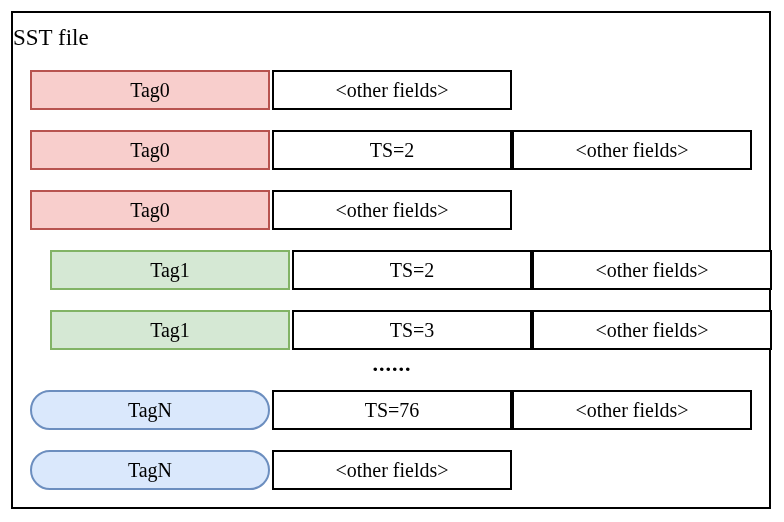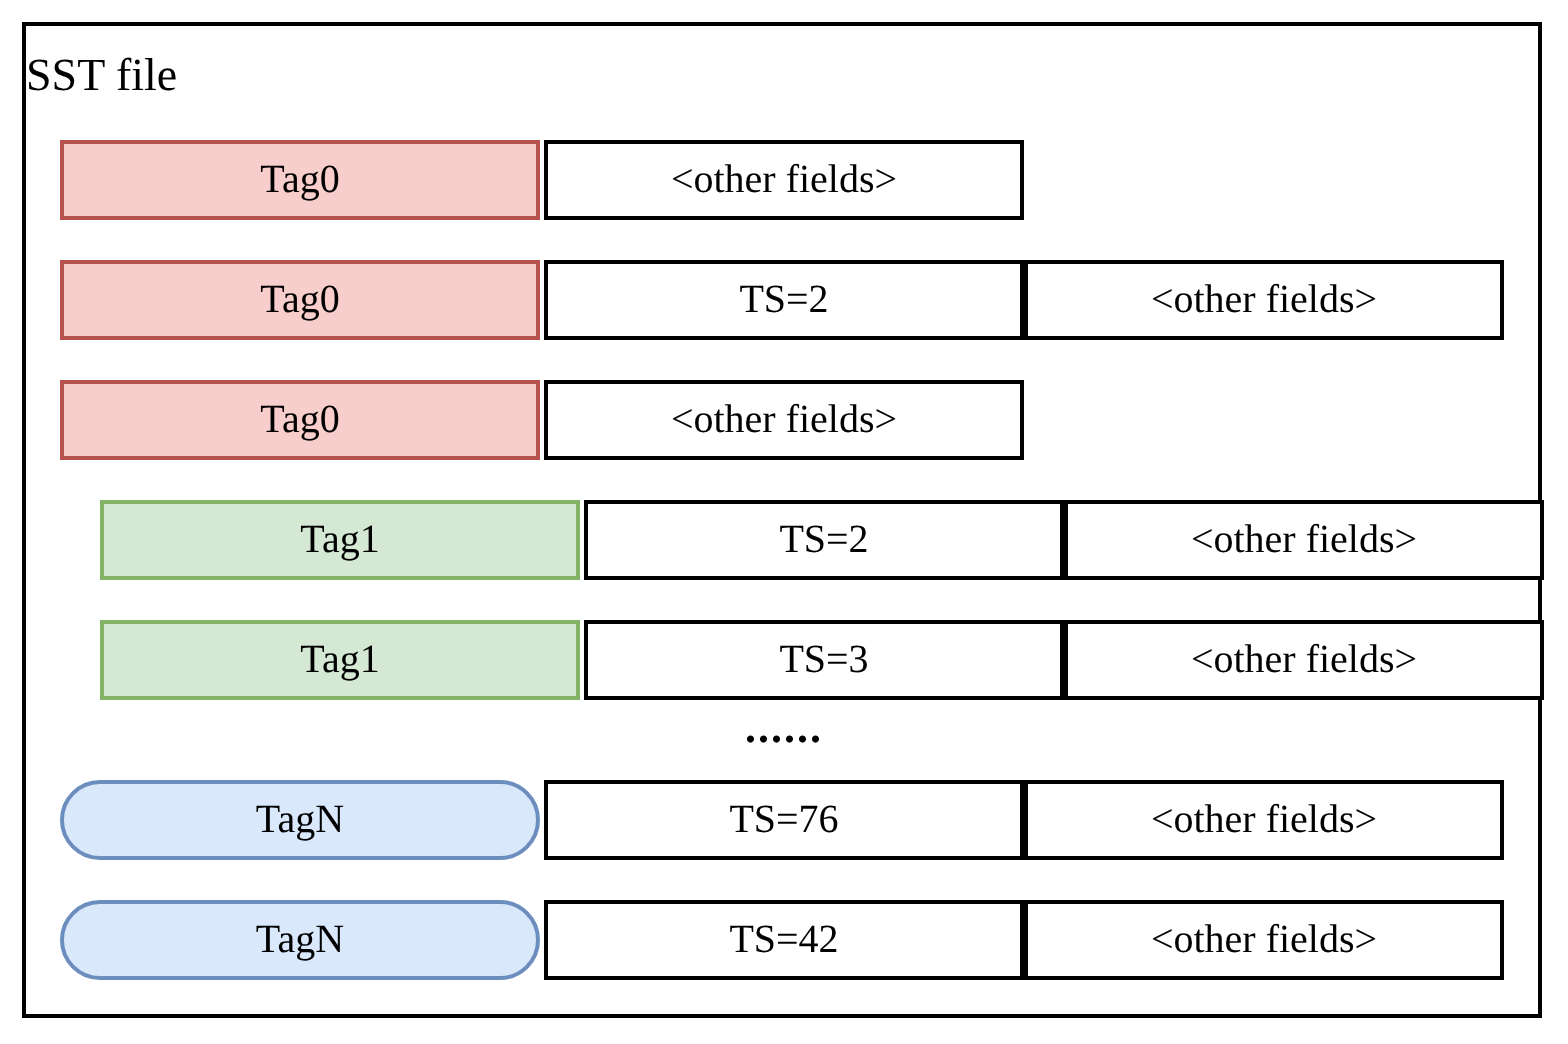--- a/index.html
+++ b/index.html
@@ -118,7 +118,6 @@
 
   <div class="row row-y6">
     <div class="cell tag blue">TagN</div>
-    <div class="cell ts">TS=42</div>
     <div class="cell other">&lt;other fields&gt;</div>
   </div>
 </div>

